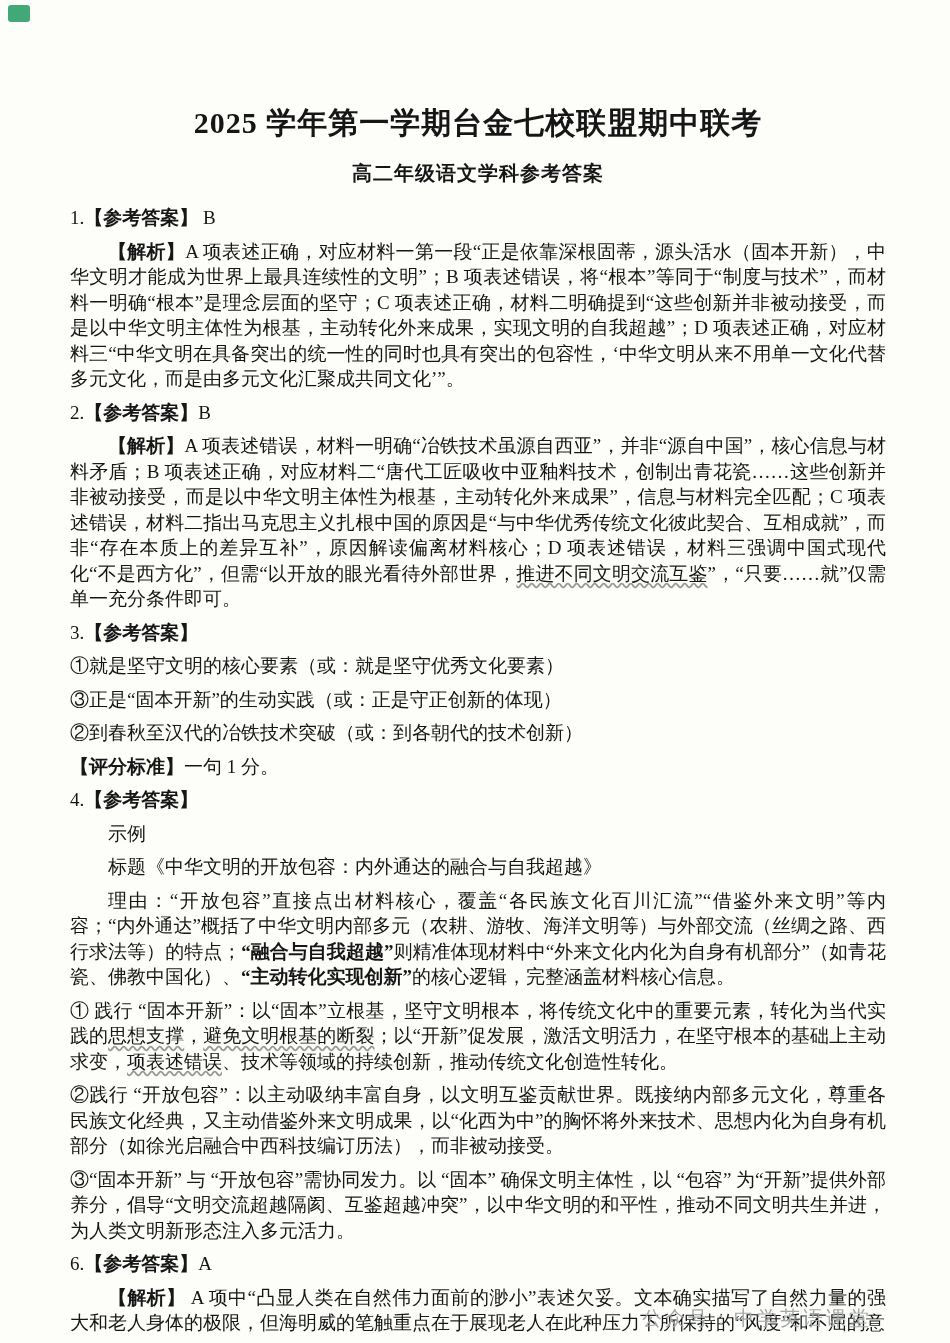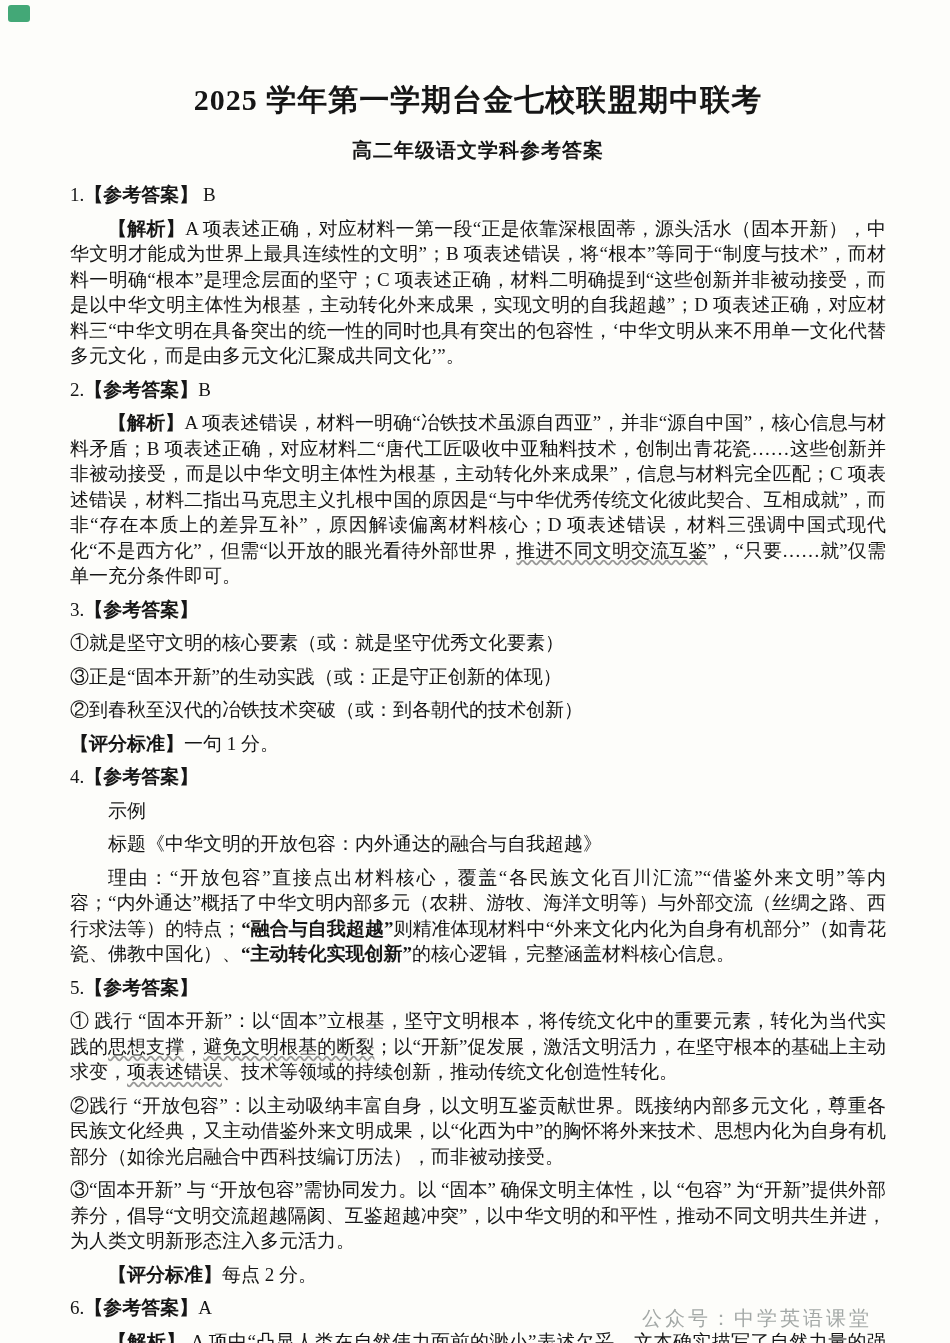--- a/index.html
+++ b/index.html
@@ -11,7 +11,7 @@
     position: relative;
     overflow: hidden;
     box-sizing: border-box;
-    padding: 80px 56px 0 62px;
+    padding: 103px 56px 0 62px;
     font-family: "Liberation Serif", "DejaVu Serif", serif;
     color: #161616;
   }

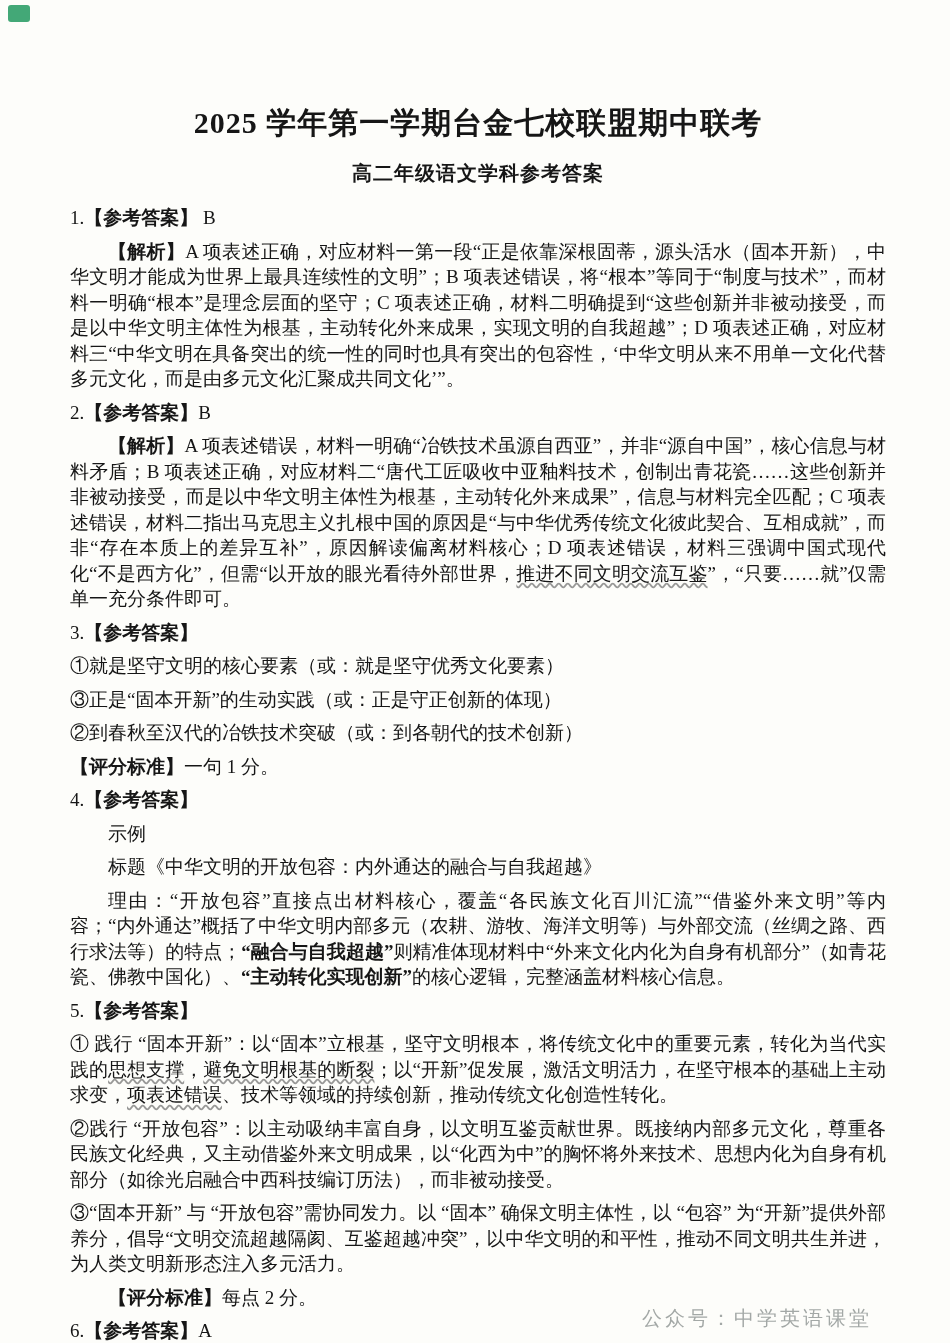--- a/index.html
+++ b/index.html
@@ -95,7 +95,6 @@
       <p class="para indent"><span>示例</span></p>
       <p class="para indent"><span>标题《中华文明的开放包容：内外通达的融合与自我超越》</span></p>
       <p class="para indent"><span>理由：“开放包容”直接点出材料核心，覆盖“各民族文化百川汇流”“借鉴外来文明”等内容；“内外通达”概括了中华文明内部多元（农耕、游牧、海洋文明等）与外部交流（丝绸之路、西行求法等）的特点；</span><span class="bold">“融合与自我超越”</span><span>则精准体现材料中“外来文化内化为自身有机部分”（如青花瓷、佛教中国化）、</span><span class="bold">“主动转化实现创新”</span><span>的核心逻辑，完整涵盖材料核心信息。</span></p>
-      <p class="para"><span>5.</span><span class="bold">【参考答案】</span></p>
       <p class="para"><span>① 践行 “固本开新”：以“固本”立根基，坚守文明根本，将传统文化中的重要元素，转化为当代实践的</span><span class="wavy">思想支撑</span><span>，</span><span class="wavy">避免文明根基的断裂</span><span>；以“开新”促发展，激活文明活力，在坚守根本的基础上主动求变，</span><span class="wavy">项表述错误</span><span>、技术等领域的持续创新，推动传统文化创造性转化。</span></p>
       <p class="para"><span>②践行 “开放包容”：以主动吸纳丰富自身，以文明互鉴贡献世界。既接纳内部多元文化，尊重各民族文化经典，又主动借鉴外来文明成果，以“化西为中”的胸怀将外来技术、思想内化为自身有机部分（如徐光启融合中西科技编订历法），而非被动接受。</span></p>
       <p class="para"><span>③“固本开新” 与 “开放包容”需协同发力。以 “固本” 确保文明主体性，以 “包容” 为“开新”提供外部养分，倡导“文明交流超越隔阂、互鉴超越冲突”，以中华文明的和平性，推动不同文明共生并进，为人类文明新形态注入多元活力。</span></p>

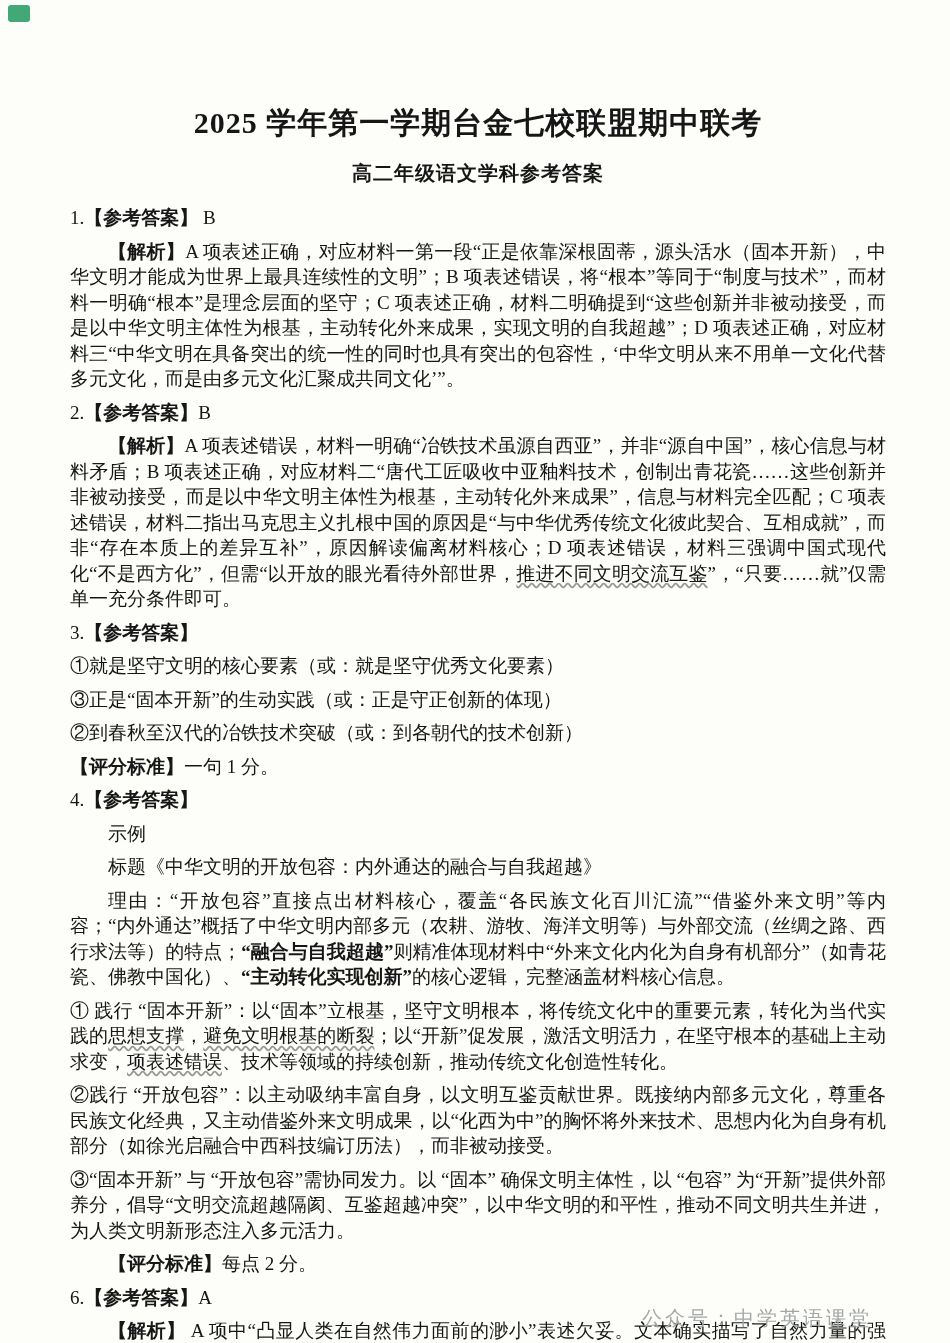--- a/index.html
+++ b/index.html
@@ -98,7 +98,6 @@
       <p class="para"><span>① 践行 “固本开新”：以“固本”立根基，坚守文明根本，将传统文化中的重要元素，转化为当代实践的</span><span class="wavy">思想支撑</span><span>，</span><span class="wavy">避免文明根基的断裂</span><span>；以“开新”促发展，激活文明活力，在坚守根本的基础上主动求变，</span><span class="wavy">项表述错误</span><span>、技术等领域的持续创新，推动传统文化创造性转化。</span></p>
       <p class="para"><span>②践行 “开放包容”：以主动吸纳丰富自身，以文明互鉴贡献世界。既接纳内部多元文化，尊重各民族文化经典，又主动借鉴外来文明成果，以“化西为中”的胸怀将外来技术、思想内化为自身有机部分（如徐光启融合中西科技编订历法），而非被动接受。</span></p>
       <p class="para"><span>③“固本开新” 与 “开放包容”需协同发力。以 “固本” 确保文明主体性，以 “包容” 为“开新”提供外部养分，倡导“文明交流超越隔阂、互鉴超越冲突”，以中华文明的和平性，推动不同文明共生并进，为人类文明新形态注入多元活力。</span></p>
-      <p class="para indent"><span class="bold">【评分标准】</span><span>每点 2 分。</span></p>
       <p class="para"><span>6.</span><span class="bold">【参考答案】</span><span>A</span></p>
       <p class="para indent"><span class="bold">【解析】</span><span> A 项中“凸显人类在自然伟力面前的渺小”表述欠妥。文本确实描写了自然力量的强大和老人身体的极限，但海明威的笔触重点在于展现老人在此种压力下所保持的“风度”和不屈的意</span></p>
     </div>

